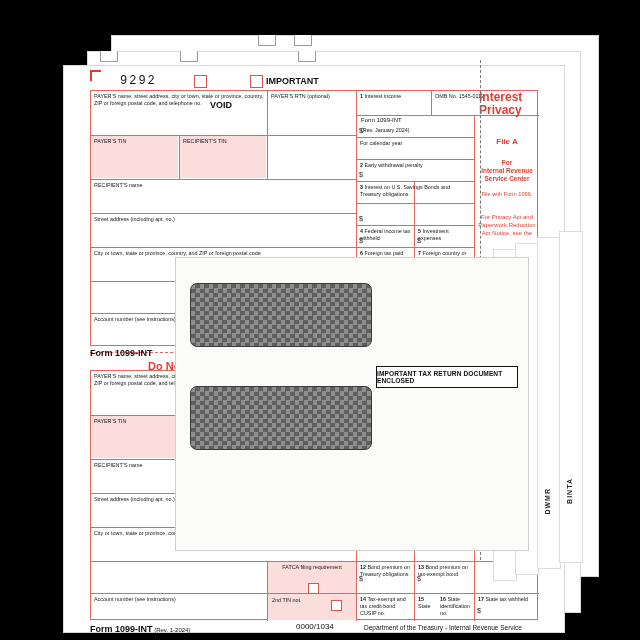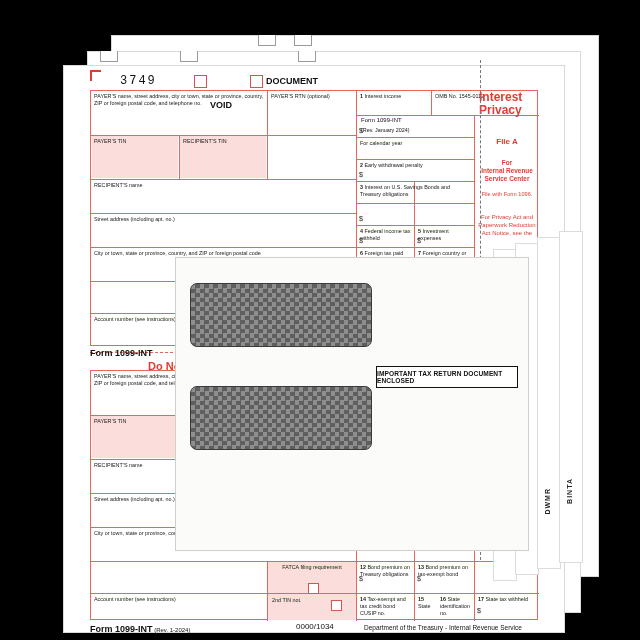--- a/index.html
+++ b/index.html
@@ -82,7 +82,7 @@
 
       <div class="corner"></div>
 
-      <div class="ctlnum">3749</div>
+      <div class="ctlnum">9292</div>
 
       <div class="cb" style="left:130px;top:9px;"></div>
       <div class="cblabel" style="left:146px;top:10px;margin-top:24px;">VOID</div>

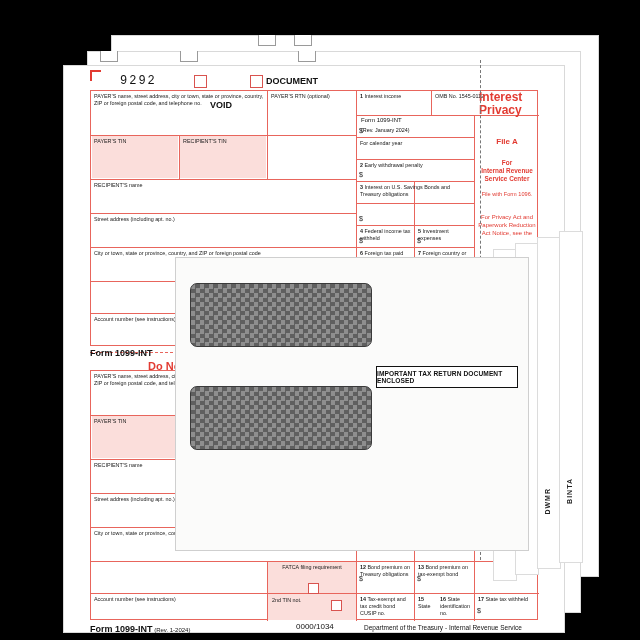--- a/index.html
+++ b/index.html
@@ -87,7 +87,7 @@
       <div class="cb" style="left:130px;top:9px;"></div>
       <div class="cblabel" style="left:146px;top:10px;margin-top:24px;">VOID</div>
       <div class="cb" style="left:186px;top:9px;"></div>
-      <div class="cblabel" style="left:202px;top:10px;">DOCUMENT</div>
+      <div class="cblabel" style="left:202px;top:10px;">IMPORTANT</div>
 
       <div class="grid">
 

